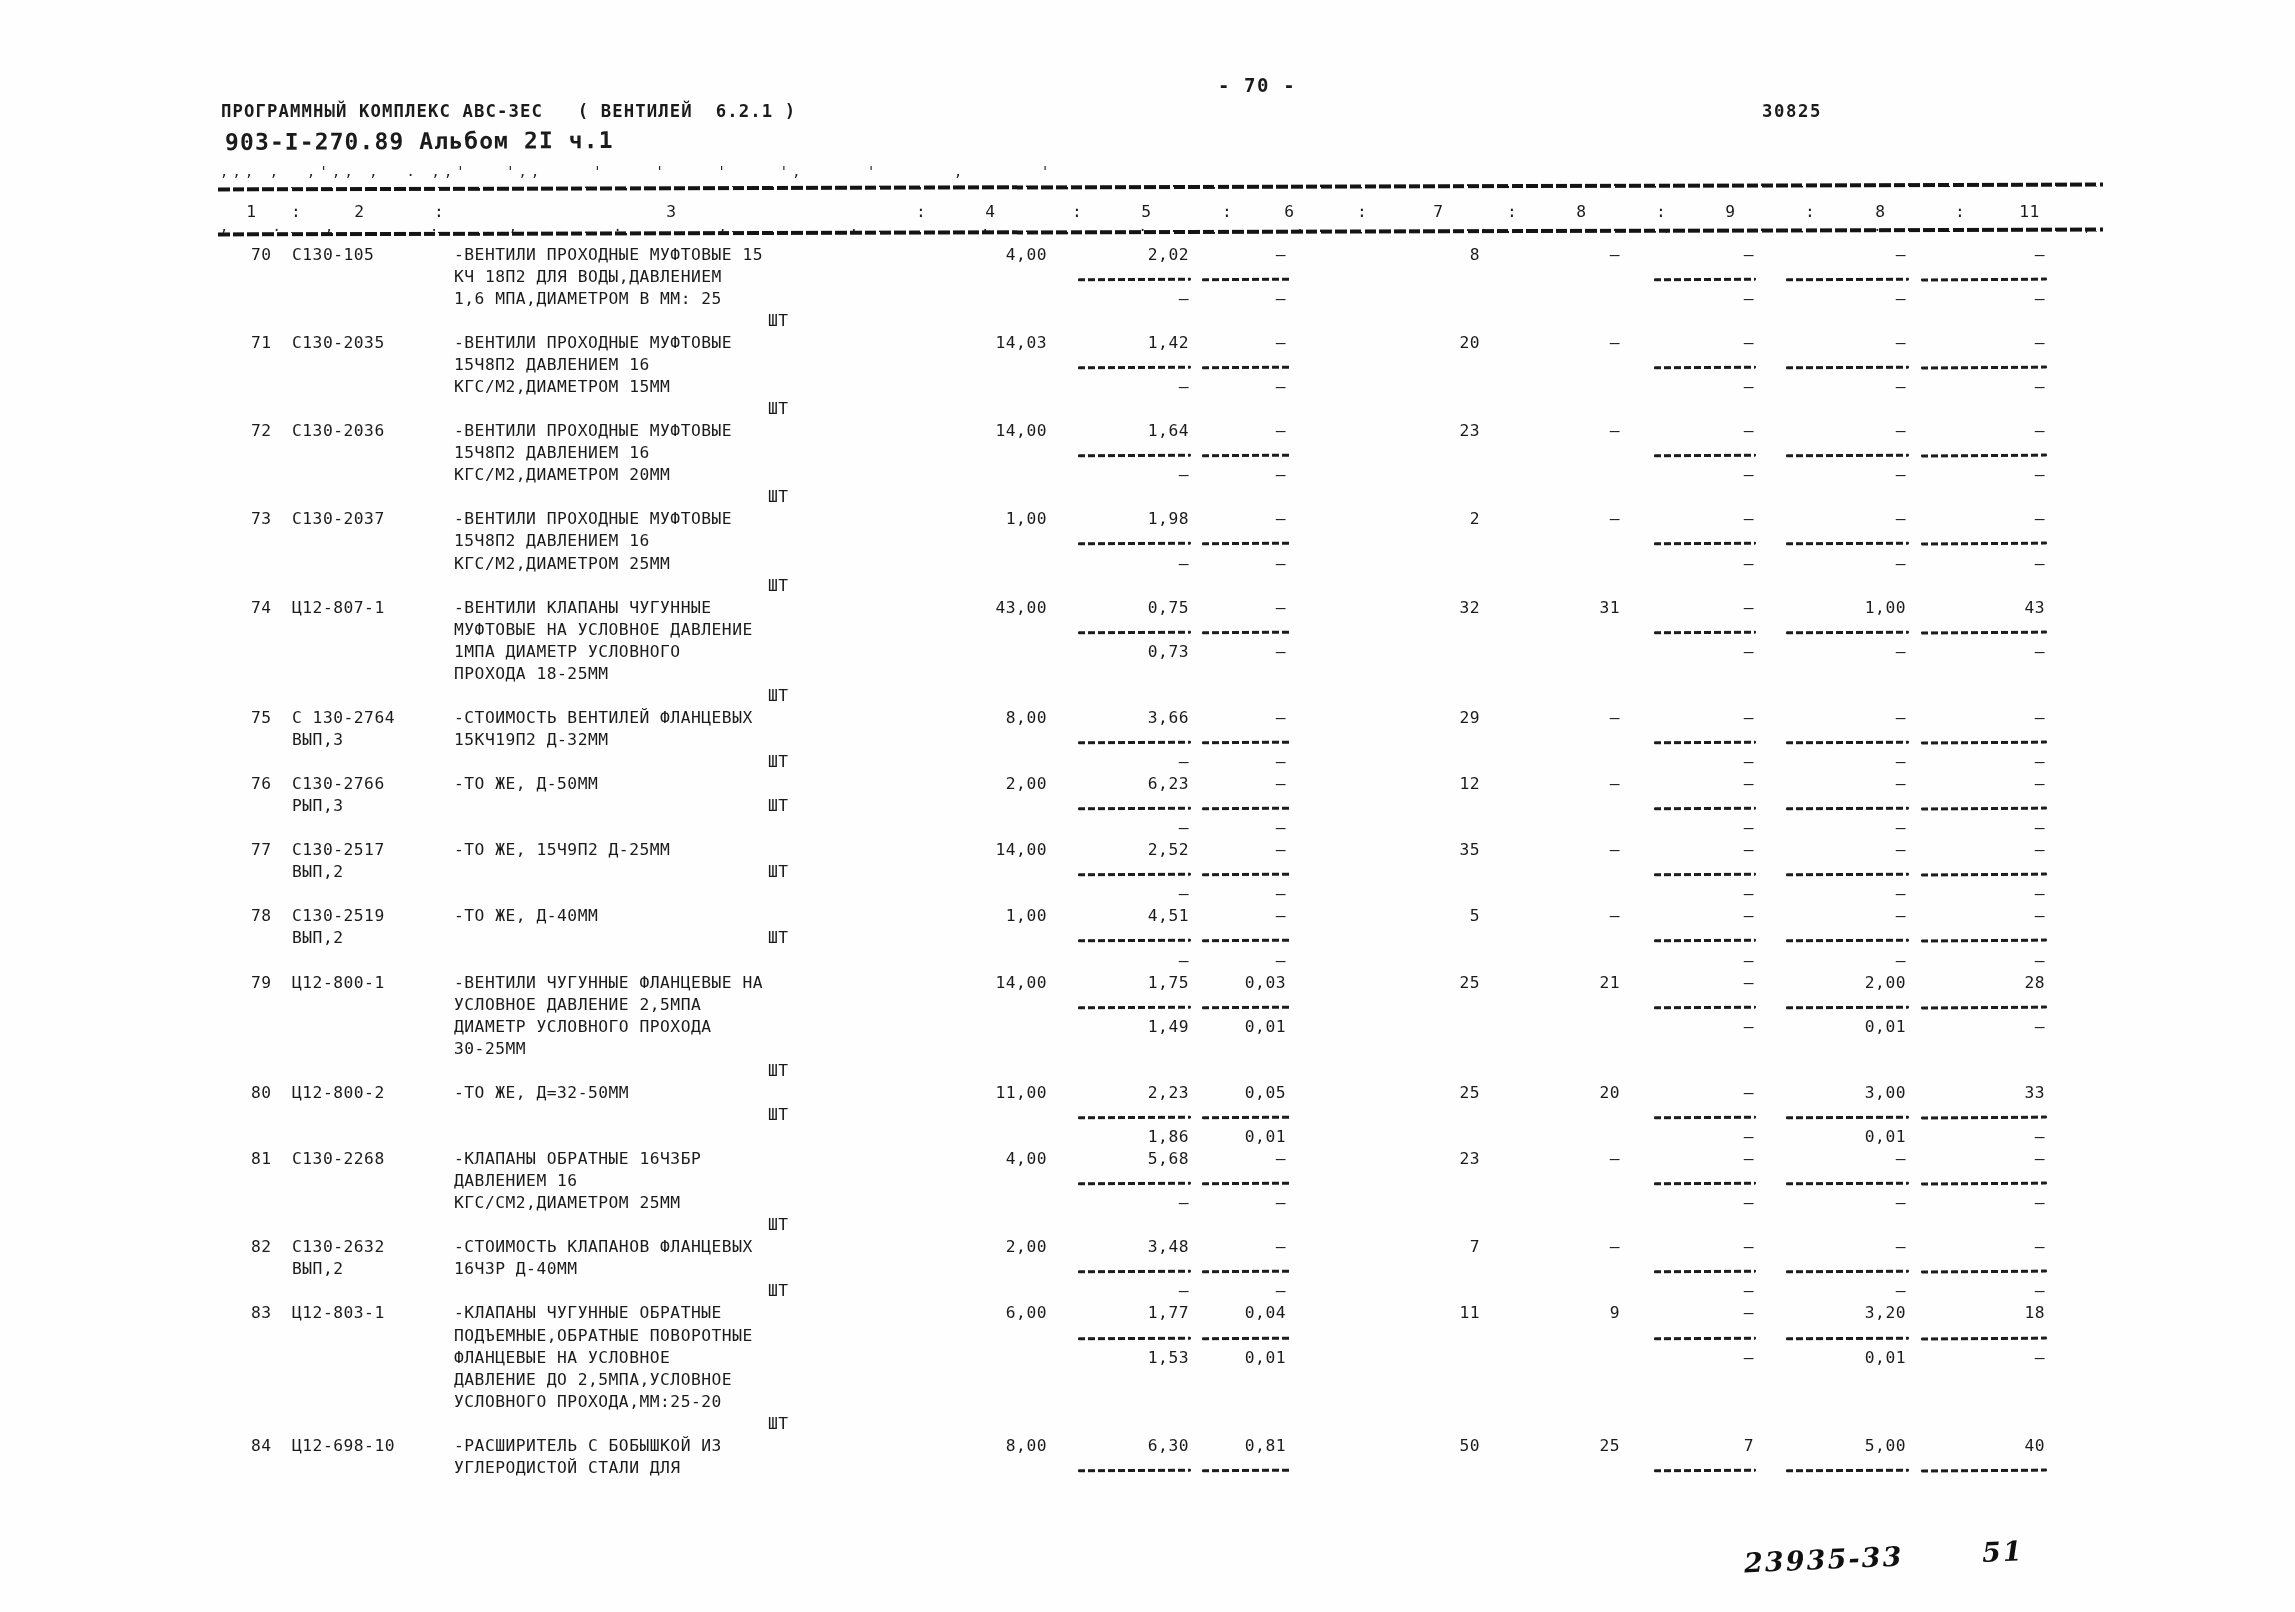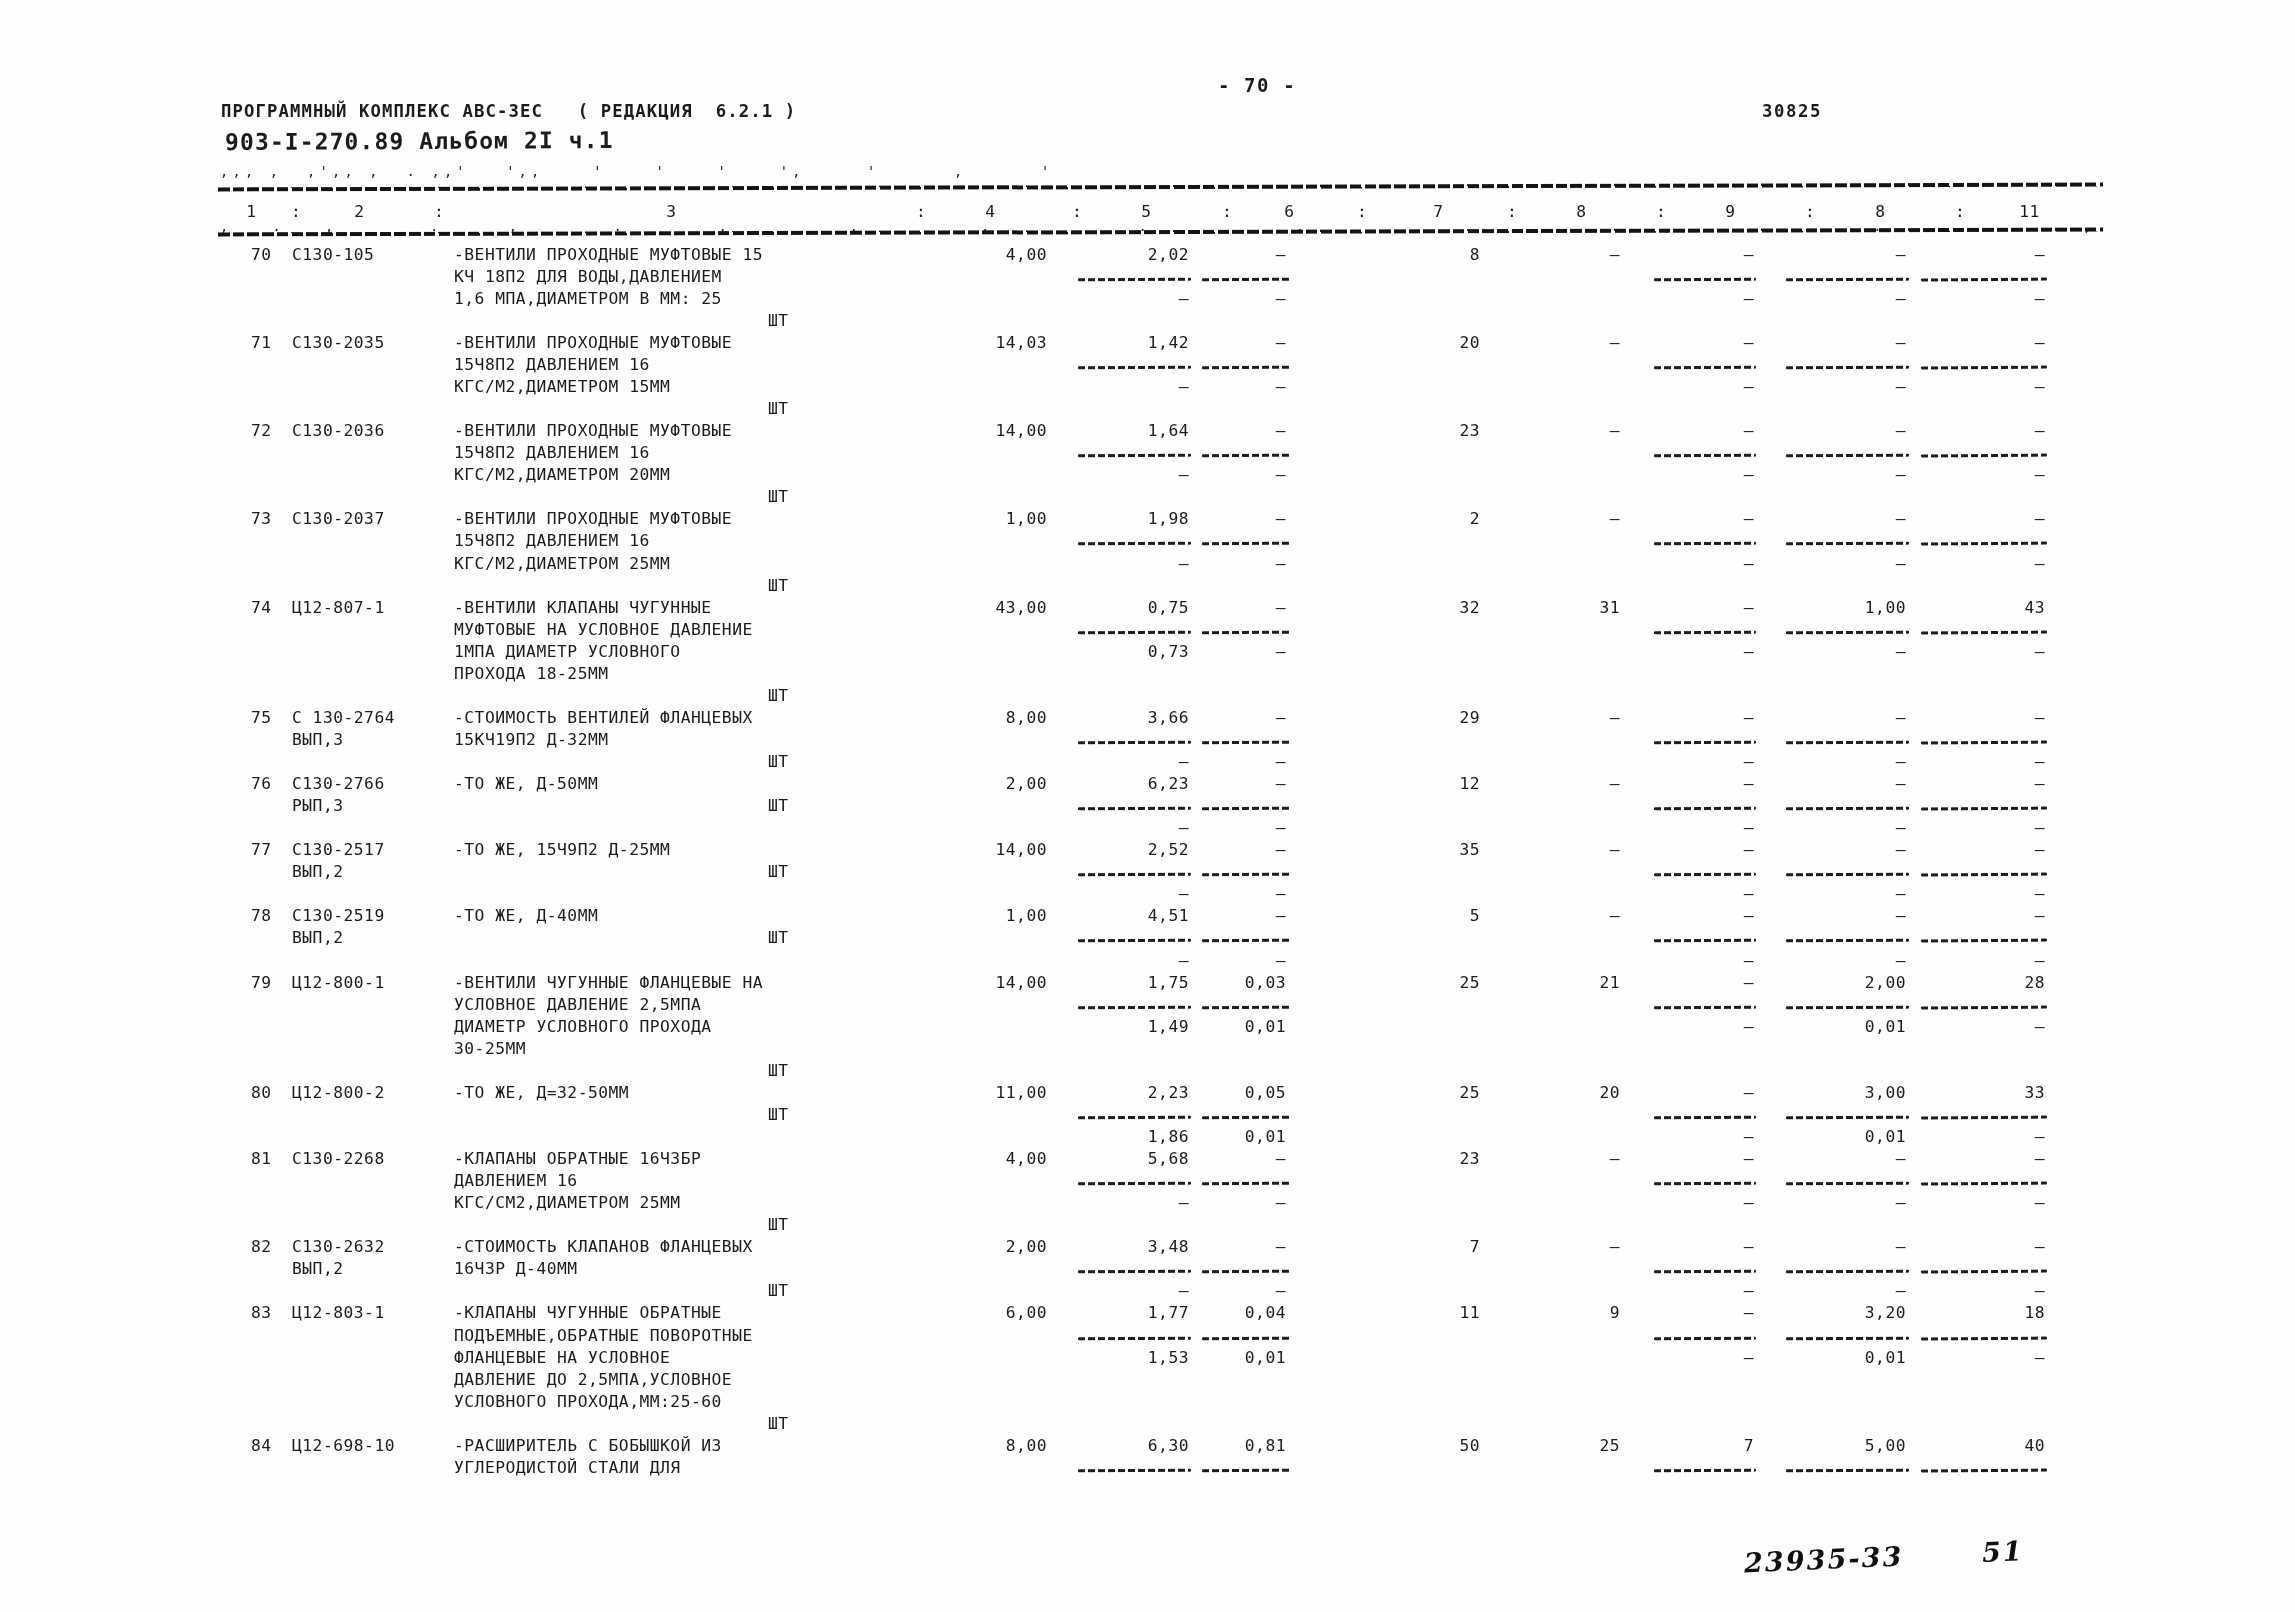--- a/index.html
+++ b/index.html
@@ -59,7 +59,7 @@
 
   <div class="mono pageno" style="left:1218px; top:74px;">- 70 -</div>
 
-  <div class="mono title1" style="left:221px; top:101px;">ПРОГРАММНЫЙ КОМПЛЕКС АВС-3ЕС   ( РЕДАКЦИЯ  6.2.1 )</div>
+  <div class="mono title1" style="left:221px; top:101px;">ПРОГРАММНЫЙ КОМПЛЕКС АВС-3ЕС   ( ВЕНТИЛЕЙ  6.2.1 )</div>
 
   <div class="mono docno" style="left:1762px; top:101px;">30825</div>
 

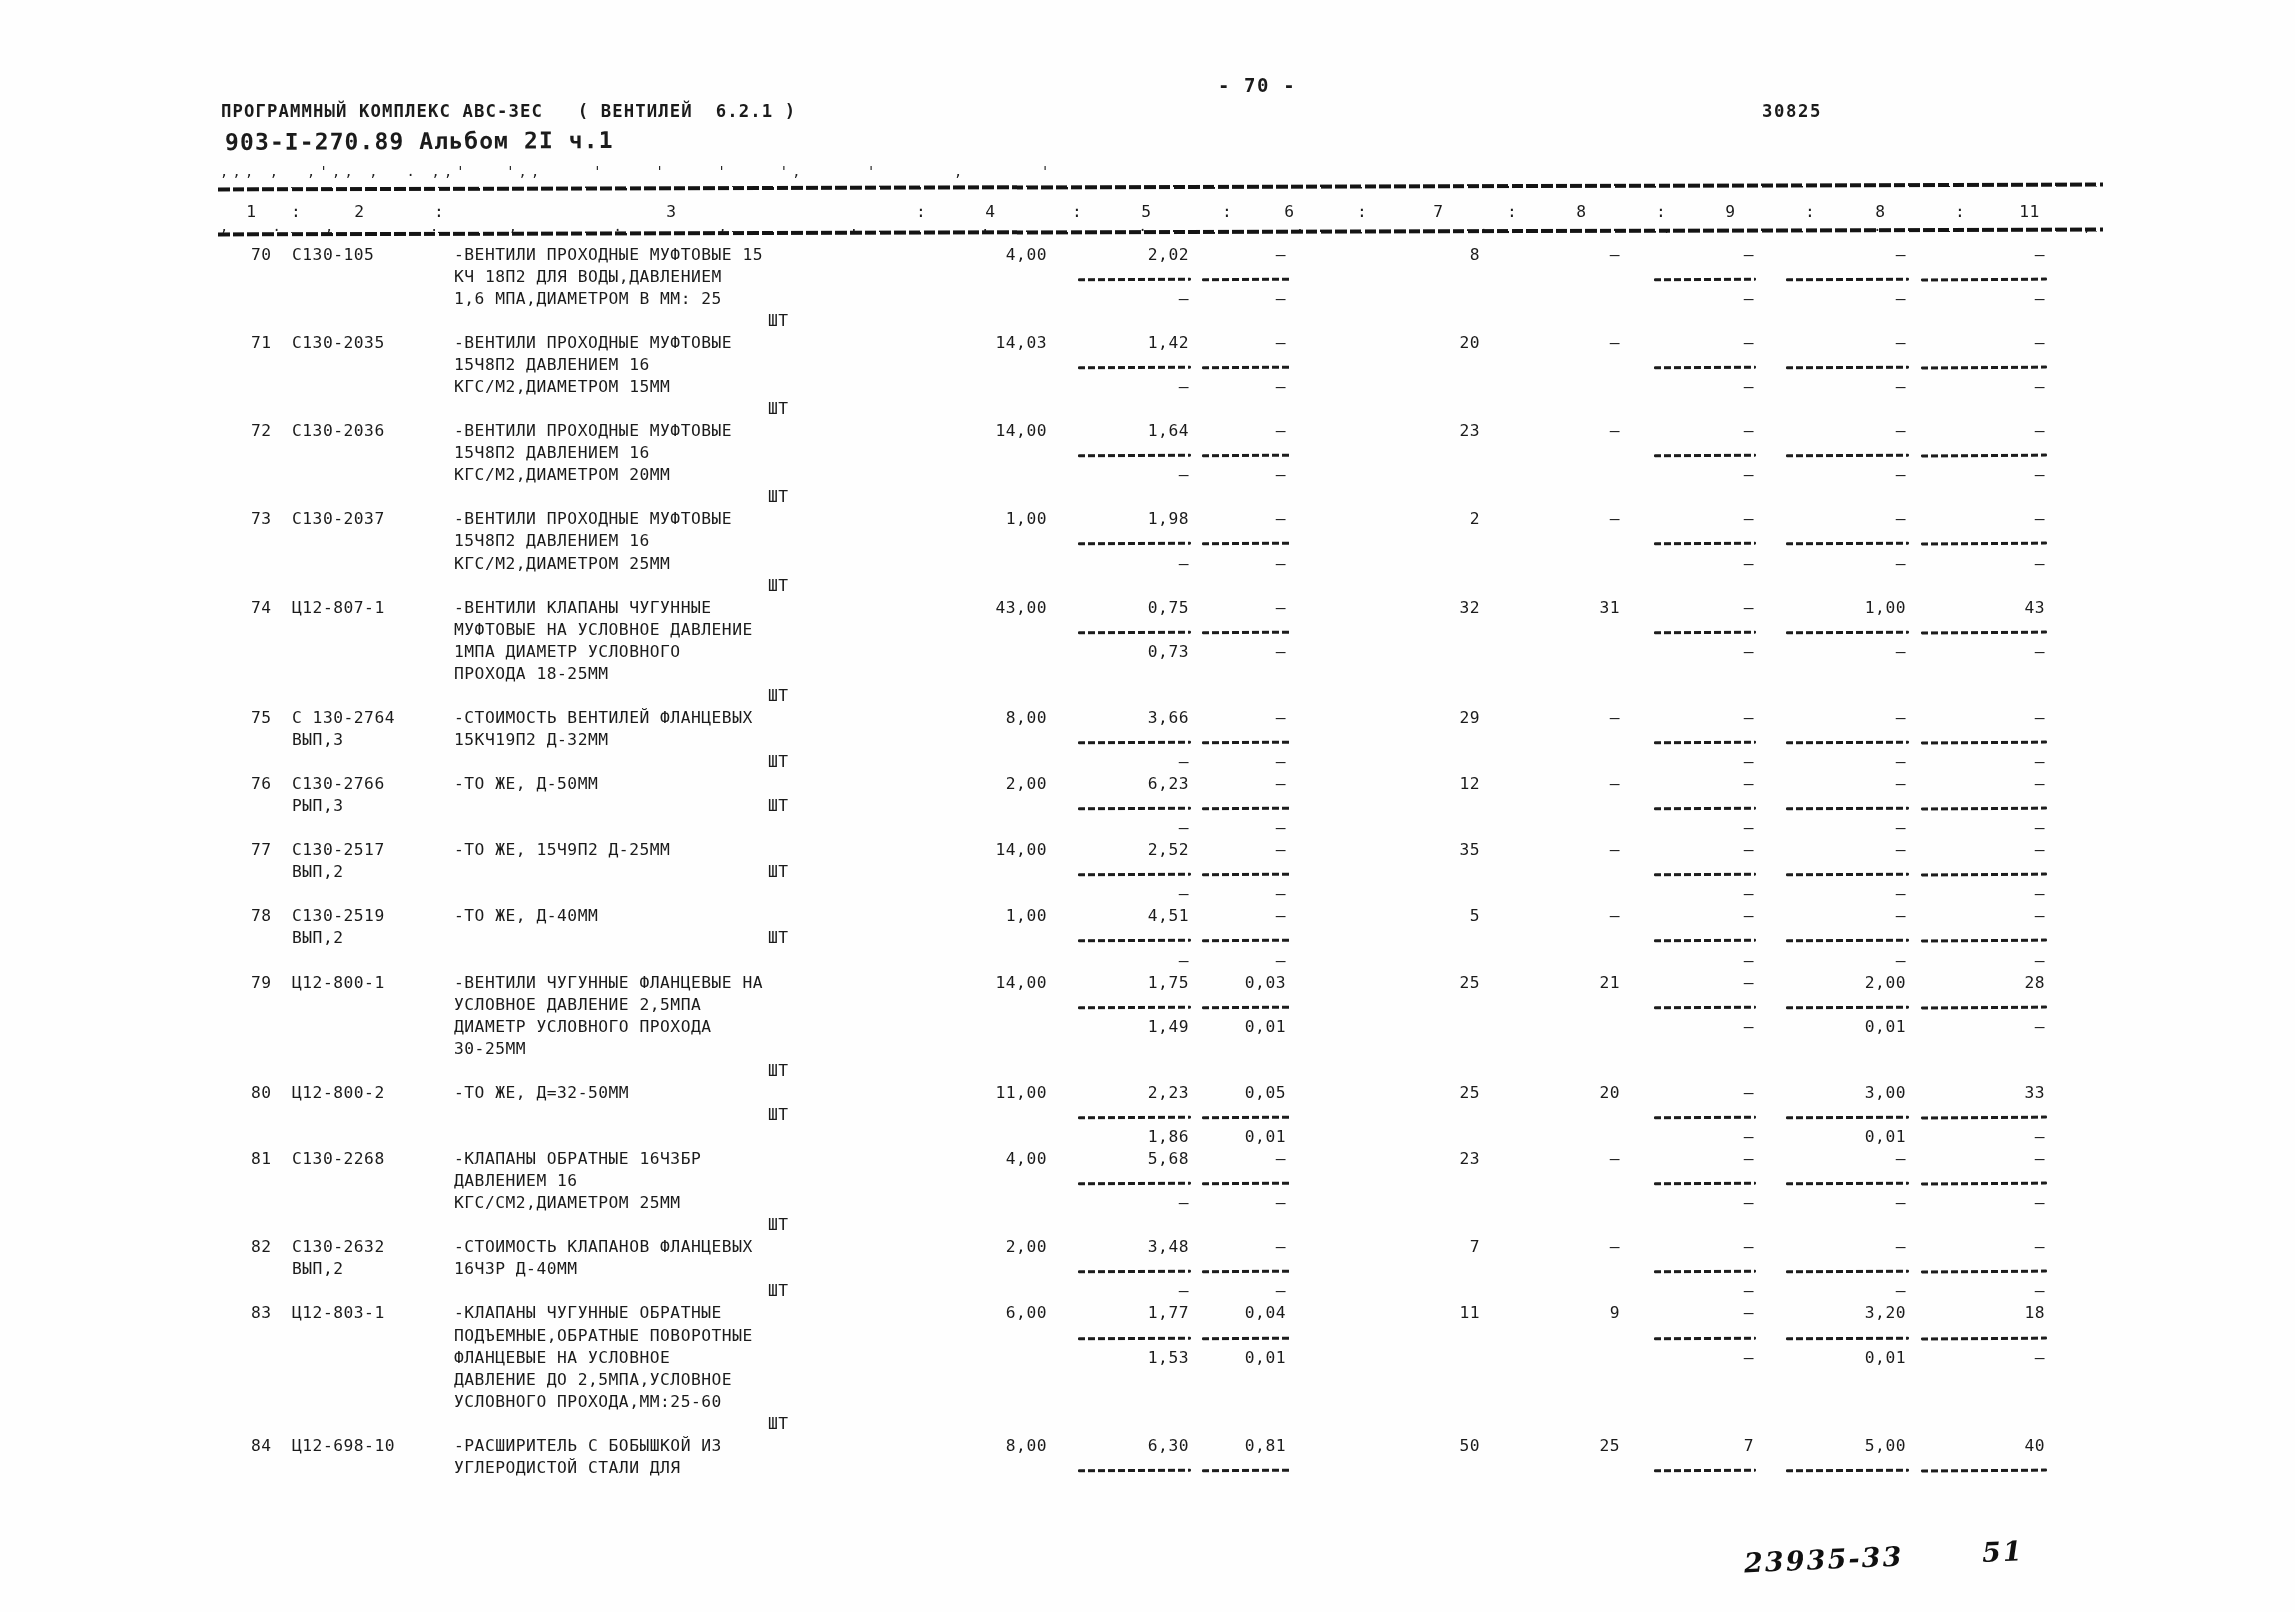--- a/index.html
+++ b/index.html
@@ -150,7 +150,7 @@
       <div class="line mono" style="top: 1326px;"><span class="mono" style="left: 454px; position: absolute; top: 0px;">ПОДЪЕМНЫЕ,ОБРАТНЫЕ ПОВОРОТНЫЕ</span><div class="dashseg" style="left: 1078px; top: 10.5px; width: 113px;"></div><div class="dashseg" style="left: 1202px; top: 10.5px; width: 88px;"></div><div class="dashseg" style="left: 1654px; top: 10.5px; width: 102px;"></div><div class="dashseg" style="left: 1786px; top: 10.5px; width: 123px;"></div><div class="dashseg" style="left: 1921px; top: 10.5px; width: 126px;"></div></div>
       <div class="line mono" style="top: 1348px;"><span class="mono" style="left: 454px; position: absolute; top: 0px;">ФЛАНЦЕВЫЕ НА УСЛОВНОЕ</span><span class="mono" style="right: 1106px; position: absolute; top: 0px;">1,53</span><span class="mono" style="right: 1009px; position: absolute; top: 0px;">0,01</span><span class="mono" style="right: 541px; position: absolute; top: 0px;">–</span><span class="mono" style="right: 389px; position: absolute; top: 0px;">0,01</span><span class="mono" style="right: 250px; position: absolute; top: 0px;">–</span></div>
       <div class="line mono" style="top: 1370px;"><span class="mono" style="left: 454px; position: absolute; top: 0px;">ДАВЛЕНИЕ ДО 2,5МПА,УСЛОВНОЕ</span></div>
-      <div class="line mono" style="top: 1392px;"><span class="mono" style="left: 454px; position: absolute; top: 0px;">УСЛОВНОГО ПРОХОДА,ММ:25-60</span></div>
+      <div class="line mono" style="top: 1392px;"><span class="mono" style="left: 454px; position: absolute; top: 0px;">УСЛОВНОГО ПРОХОДА,ММ:25-20</span></div>
       <div class="line mono" style="top: 1414px;"><span class="mono" style="left: 768px; position: absolute; top: 0px;">ШТ</span></div>
       <div class="line mono" style="top: 1436px;"><span class="mono" style="left: 251px; position: absolute; top: 0px;">84</span><span class="mono" style="left: 292px; position: absolute; top: 0px;">Ц12-698-10</span><span class="mono" style="left: 454px; position: absolute; top: 0px;">-РАСШИРИТЕЛЬ С БОБЫШКОЙ ИЗ</span><span class="mono" style="right: 1248px; position: absolute; top: 0px;">8,00</span><span class="mono" style="right: 1106px; position: absolute; top: 0px;">6,30</span><span class="mono" style="right: 1009px; position: absolute; top: 0px;">0,81</span><span class="mono" style="right: 815px; position: absolute; top: 0px;">50</span><span class="mono" style="right: 675px; position: absolute; top: 0px;">25</span><span class="mono" style="right: 541px; position: absolute; top: 0px;">7</span><span class="mono" style="right: 389px; position: absolute; top: 0px;">5,00</span><span class="mono" style="right: 250px; position: absolute; top: 0px;">40</span></div>
       <div class="line mono" style="top: 1458px;"><span class="mono" style="left: 454px; position: absolute; top: 0px;">УГЛЕРОДИСТОЙ СТАЛИ ДЛЯ</span><div class="dashseg" style="left: 1078px; top: 10.5px; width: 113px;"></div><div class="dashseg" style="left: 1202px; top: 10.5px; width: 88px;"></div><div class="dashseg" style="left: 1654px; top: 10.5px; width: 102px;"></div><div class="dashseg" style="left: 1786px; top: 10.5px; width: 123px;"></div><div class="dashseg" style="left: 1921px; top: 10.5px; width: 126px;"></div></div>

